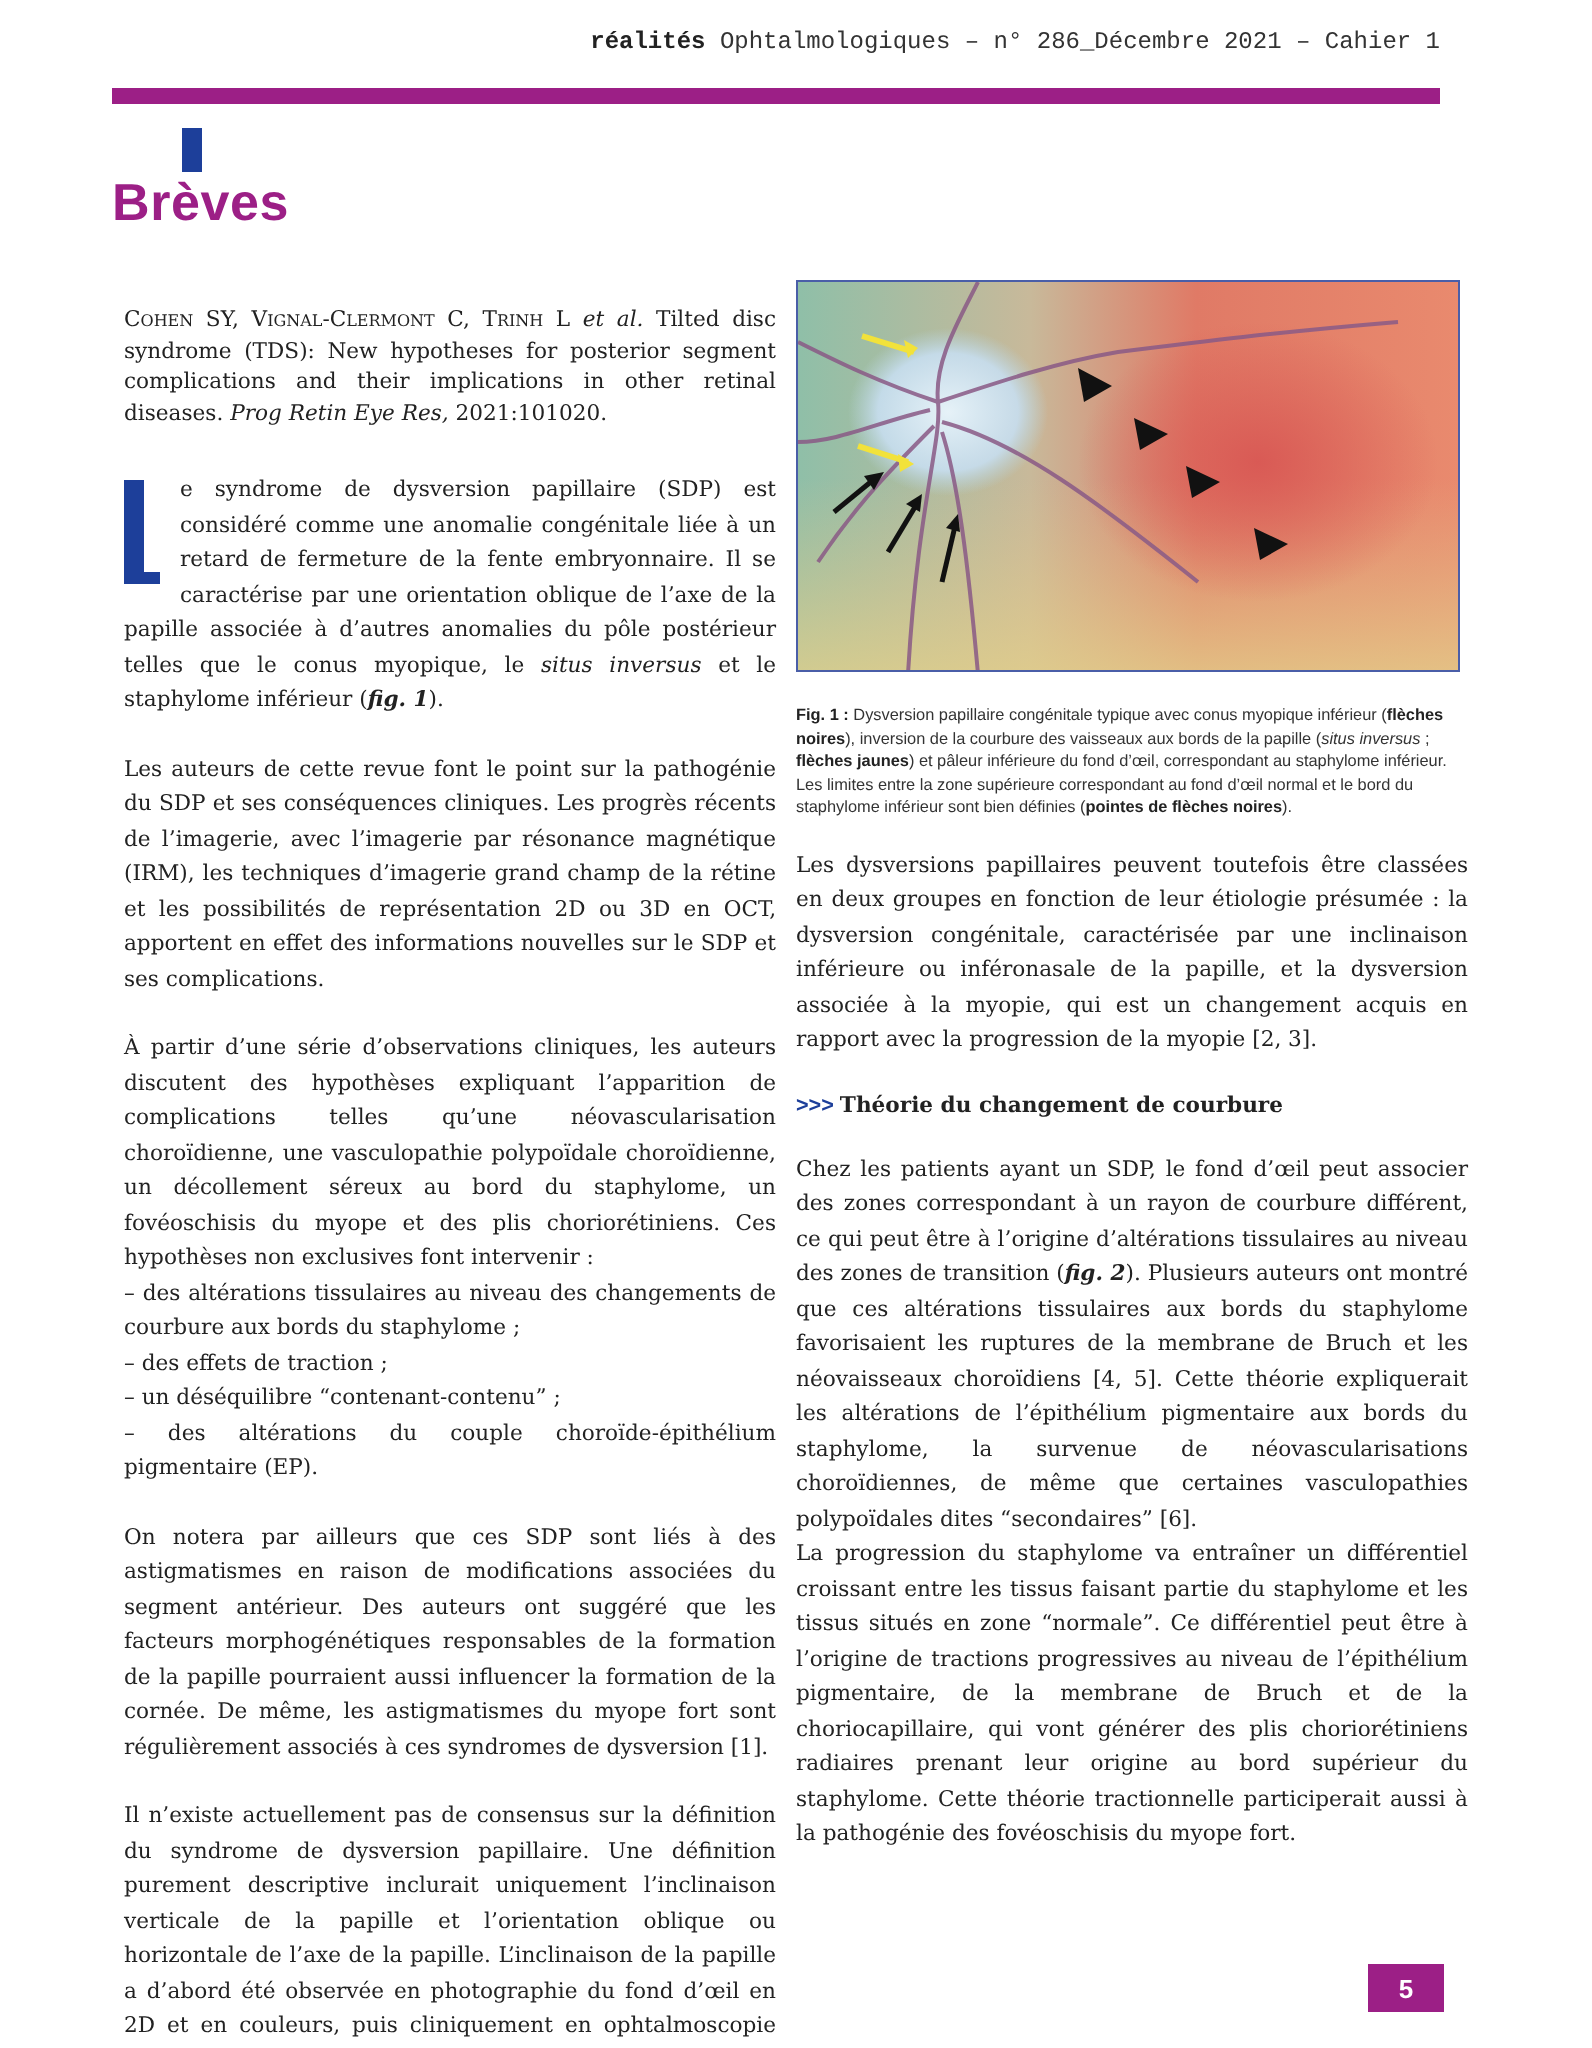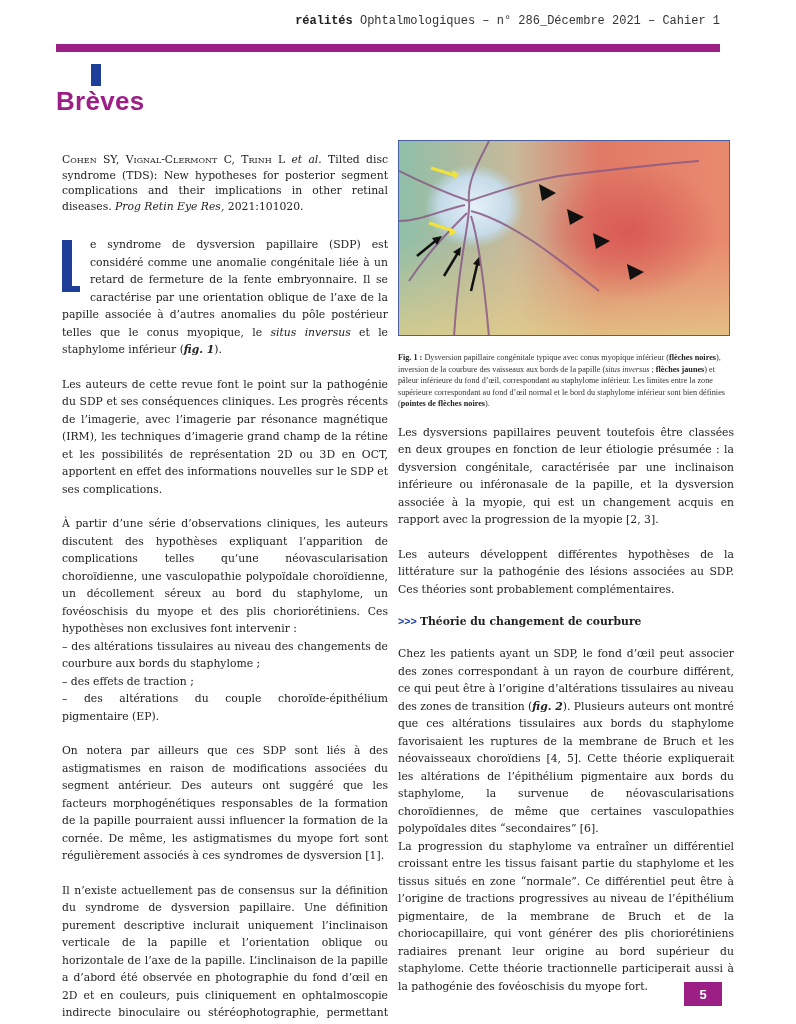--- a/index.html
+++ b/index.html
@@ -25,7 +25,7 @@
   .dropcap .h { position: absolute; left: 0; top: 46px; width: 18px; height: 6px; background: #1d3f9a; }
   .figure { width: 332px; height: 196px; border: 1.5px solid #4a5ea8; box-sizing: border-box; position: relative; overflow: hidden; }
   .figure svg { display: block; }
-  .caption { font-family: Liberation Serif, serif; font-size: 8.2px; line-height: 11.5px; margin-top: 16px; color: #333; }
+  .caption { font-family: Liberation Sans, sans-serif; font-size: 8.2px; line-height: 11.5px; margin-top: 16px; color: #333; }
   .caption b { color: #222; }
   .subhead { font-size: 10.8px; font-weight: bold; margin-top: 17px; margin-bottom: 17px; }
   .subhead .chev { color: #1d3f9a; font-family: "Liberation Sans", sans-serif; font-weight: bold; margin-right: 3px; }

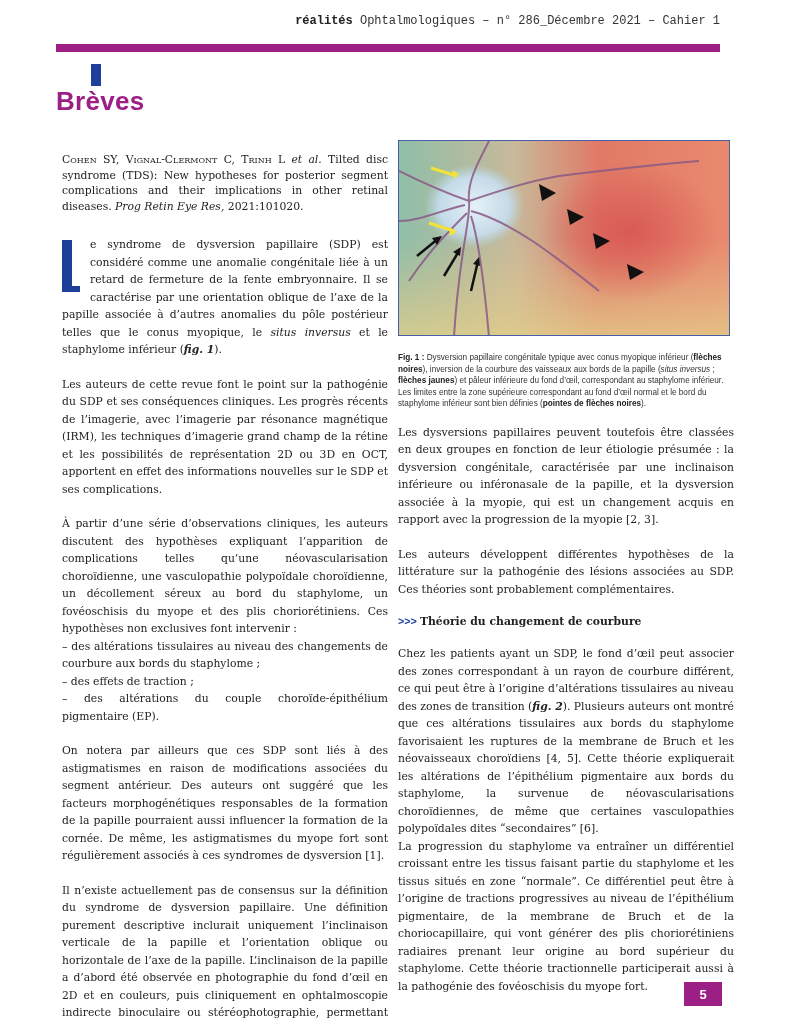--- a/index.html
+++ b/index.html
@@ -139,7 +139,6 @@
   </div>
 
   <p style="margin-top:14px">Les dysversions papillaires peuvent toutefois être classées en deux groupes en fonction de leur étiologie présumée : la dysversion congénitale, caractérisée par une inclinaison inférieure ou inféronasale de la papille, et la dysversion associée à la myopie, qui est un changement acquis en rapport avec la progression de la myopie [2, 3].</p>
-  <p class="p-gap">Les auteurs développent différentes hypothèses de la littérature sur la pathogénie des lésions associées au SDP. Ces théories sont probablement complémentaires.</p>
 
   <div class="subhead">
     <span class="chev">&gt;&gt;&gt;</span><span>Théorie du changement de courbure</span>

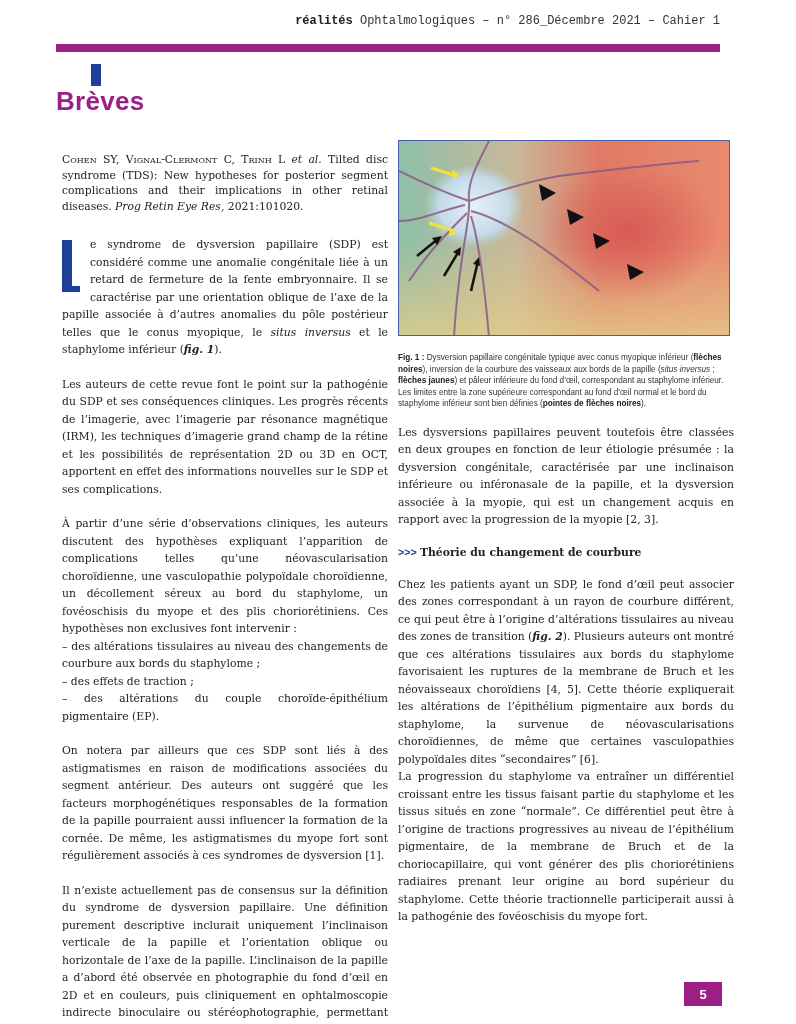--- a/index.html
+++ b/index.html
@@ -68,6 +68,7 @@
   <div>
     <p>– des altérations tissulaires au niveau des changements de courbure aux bords du staphylome ;</p>
     <p>– des effets de traction ;</p>
+    <p>– un déséquilibre “contenant-contenu” ;</p>
     <p>– des altérations du couple choroïde-épithélium pigmentaire (EP).</p>
   </div>
   <p class="p-gap">On notera par ailleurs que ces SDP sont liés à des astigmatismes en raison de modifications associées du segment antérieur. Des auteurs ont suggéré que les facteurs morphogénétiques responsables de la formation de la papille pourraient aussi influencer la formation de la cornée. De même, les astigmatismes du myope fort sont régulièrement associés à ces syndromes de dysversion [1].</p>

